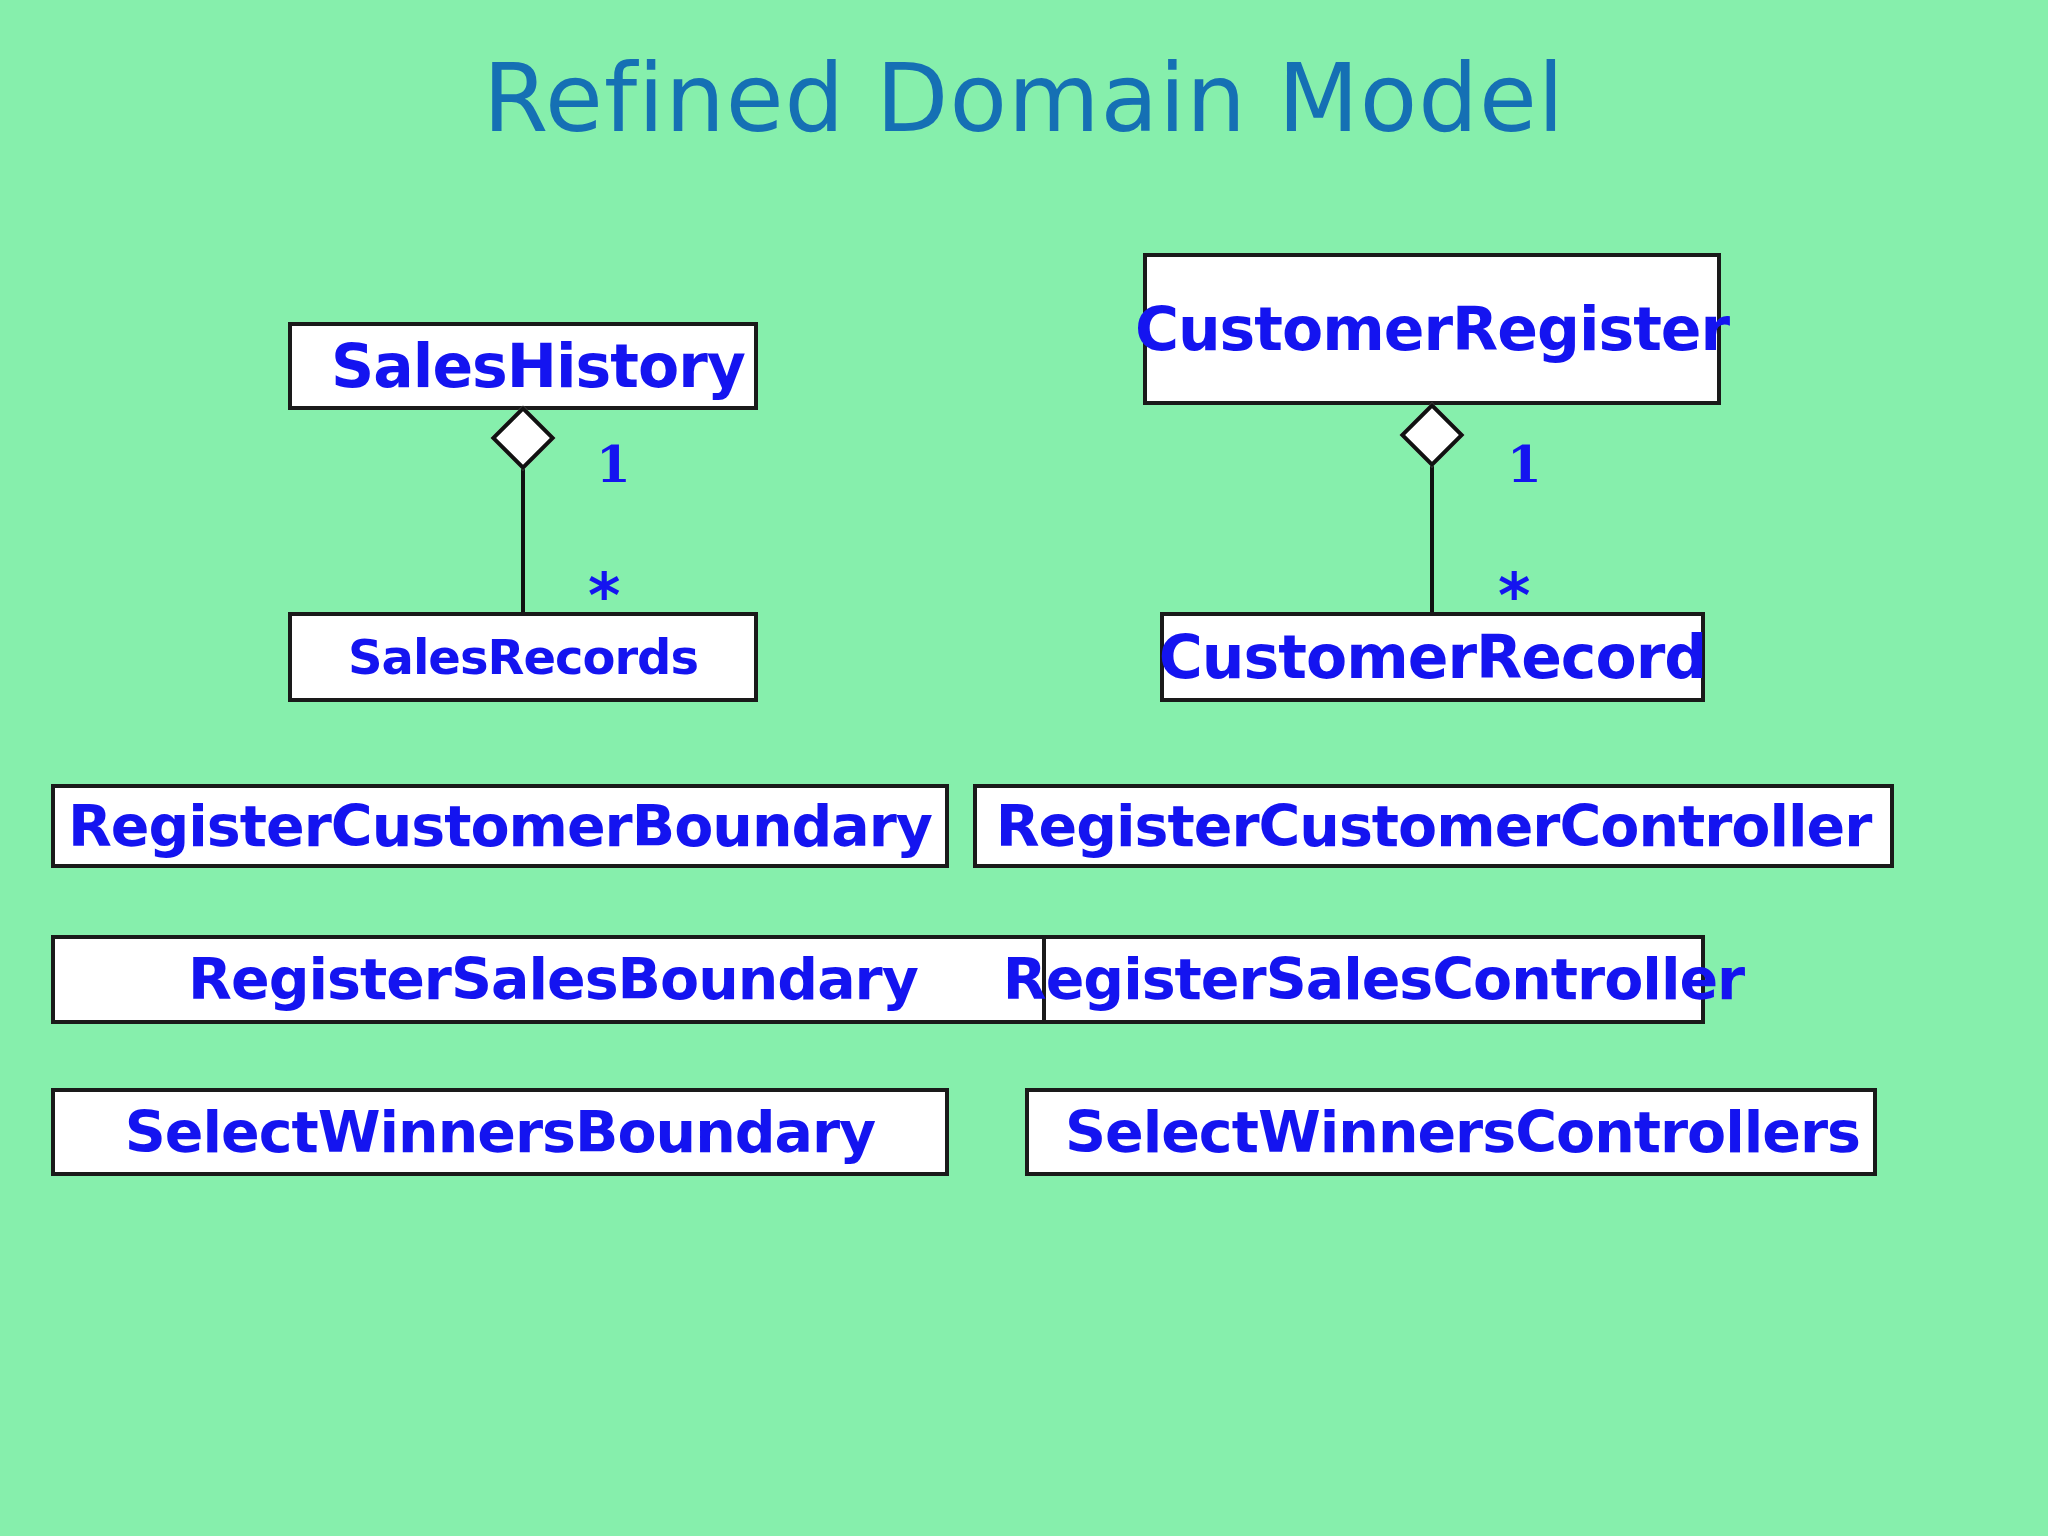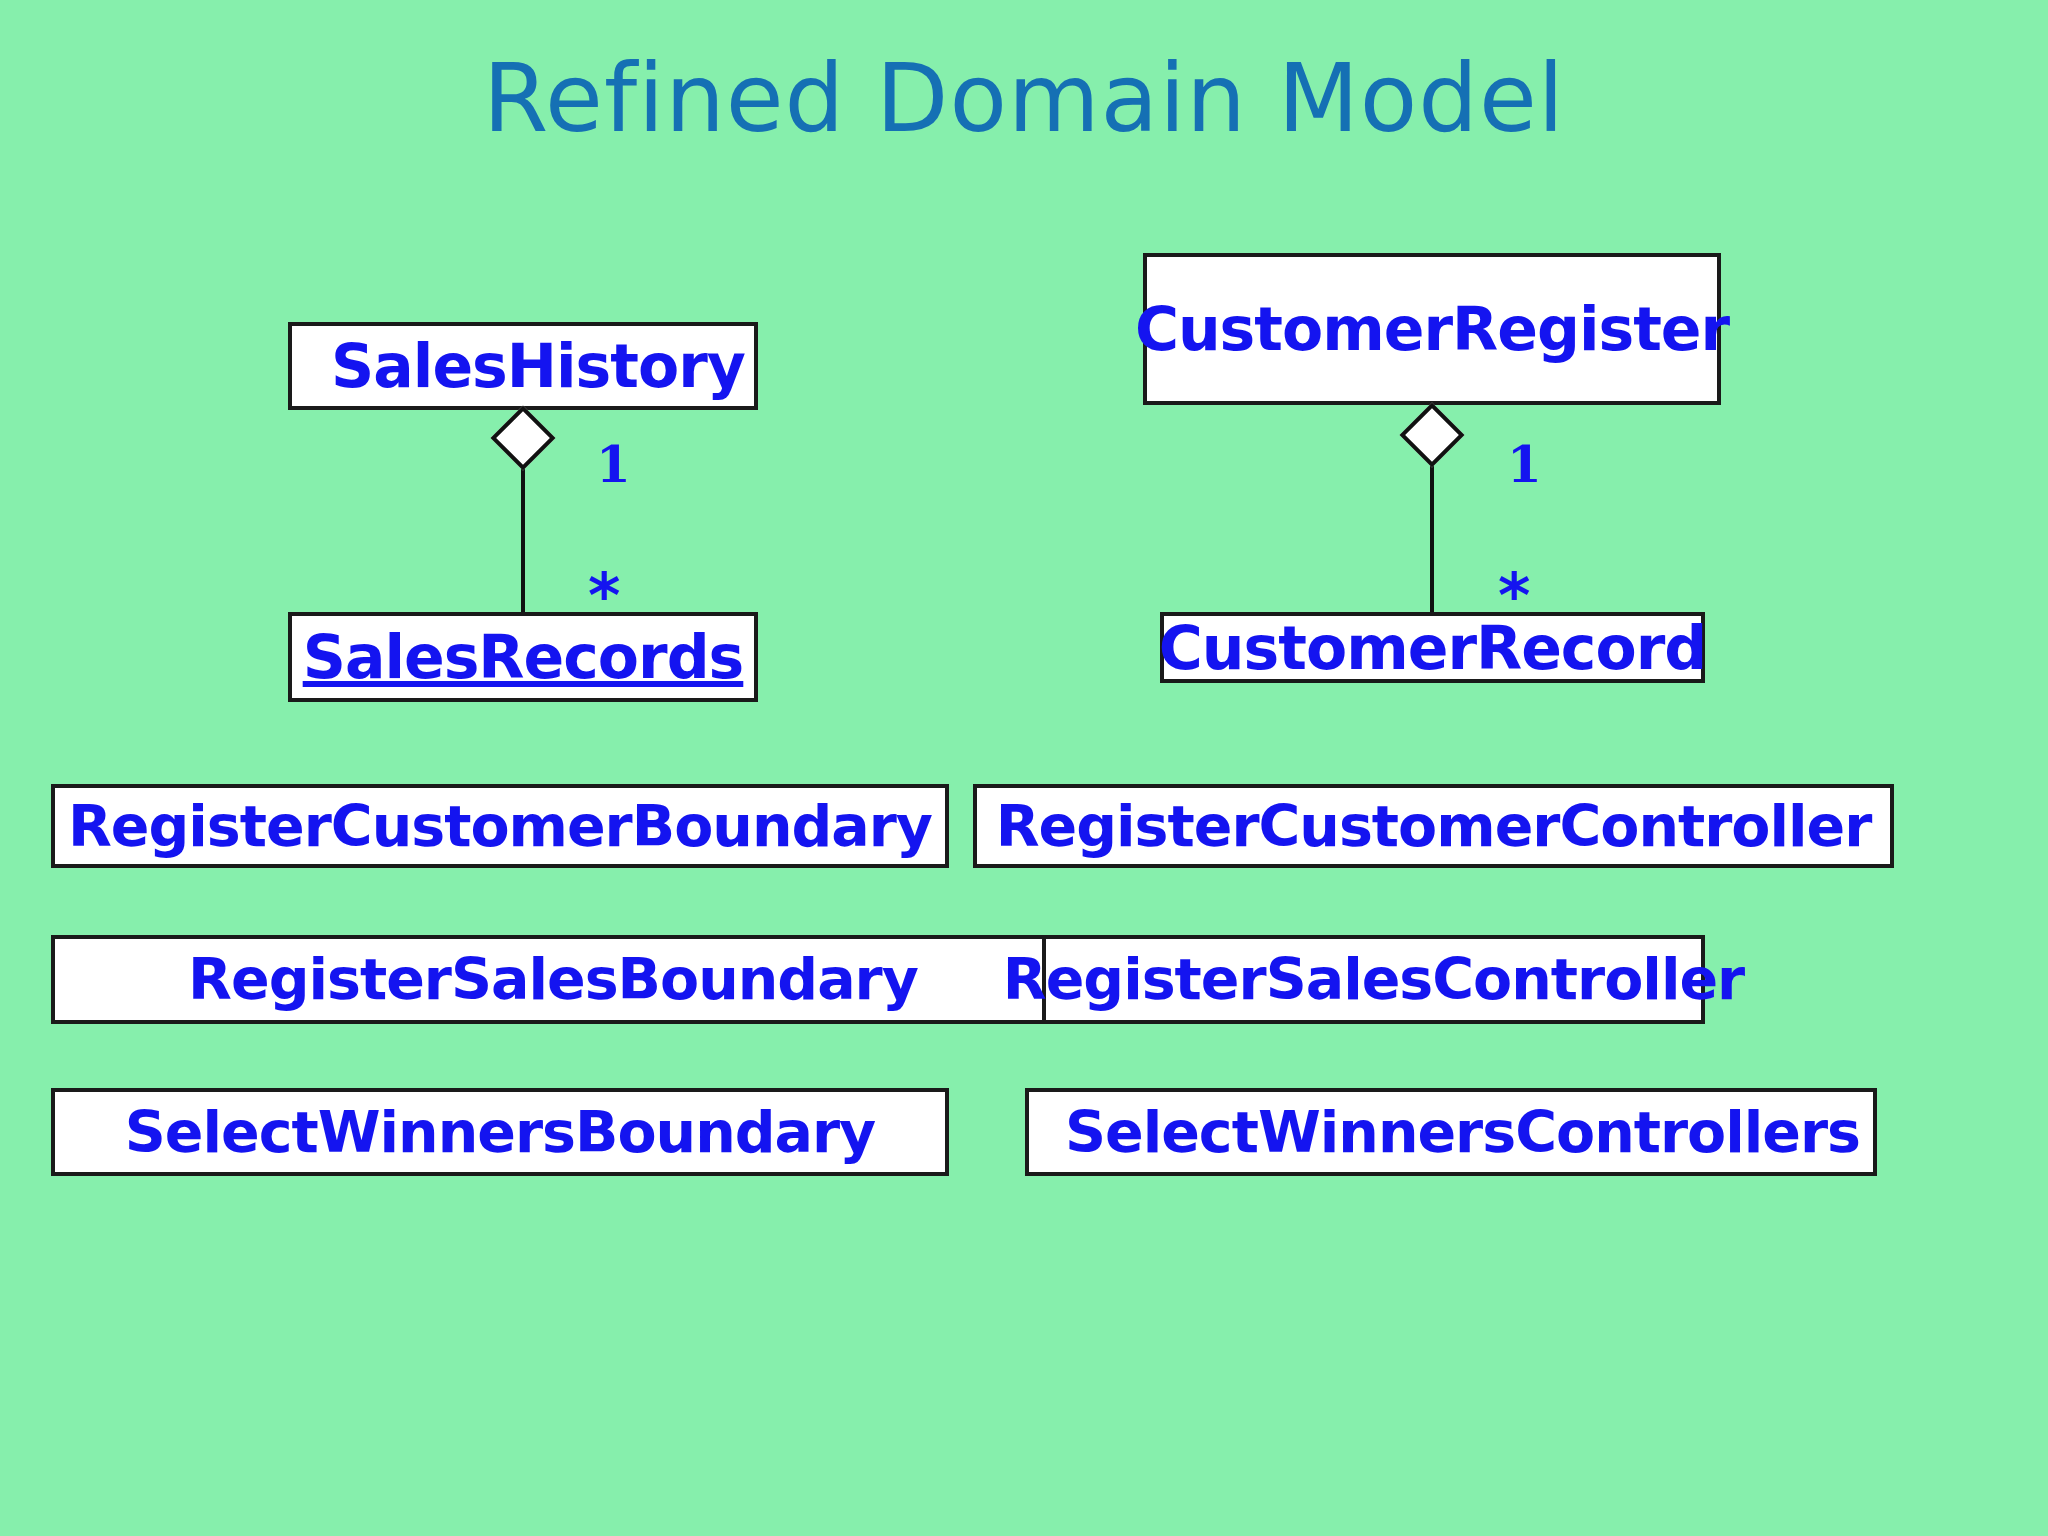--- a/index.html
+++ b/index.html
@@ -59,7 +59,7 @@
   #box-saleshistory .uml-label { font-size: 60px; }
 
   #box-salesrecords      { left: 288px;  top: 612px;  width: 470px;  height: 90px; }
-  #box-salesrecords .uml-label { font-size: 60px; text-decoration: underline; }
+  #box-salesrecords .uml-label { font-size: 48px; }
 
   #box-customerregister  { left: 1143px; top: 253px;  width: 578px; height: 152px; }
   #box-customerregister .uml-label { font-size: 60px; }

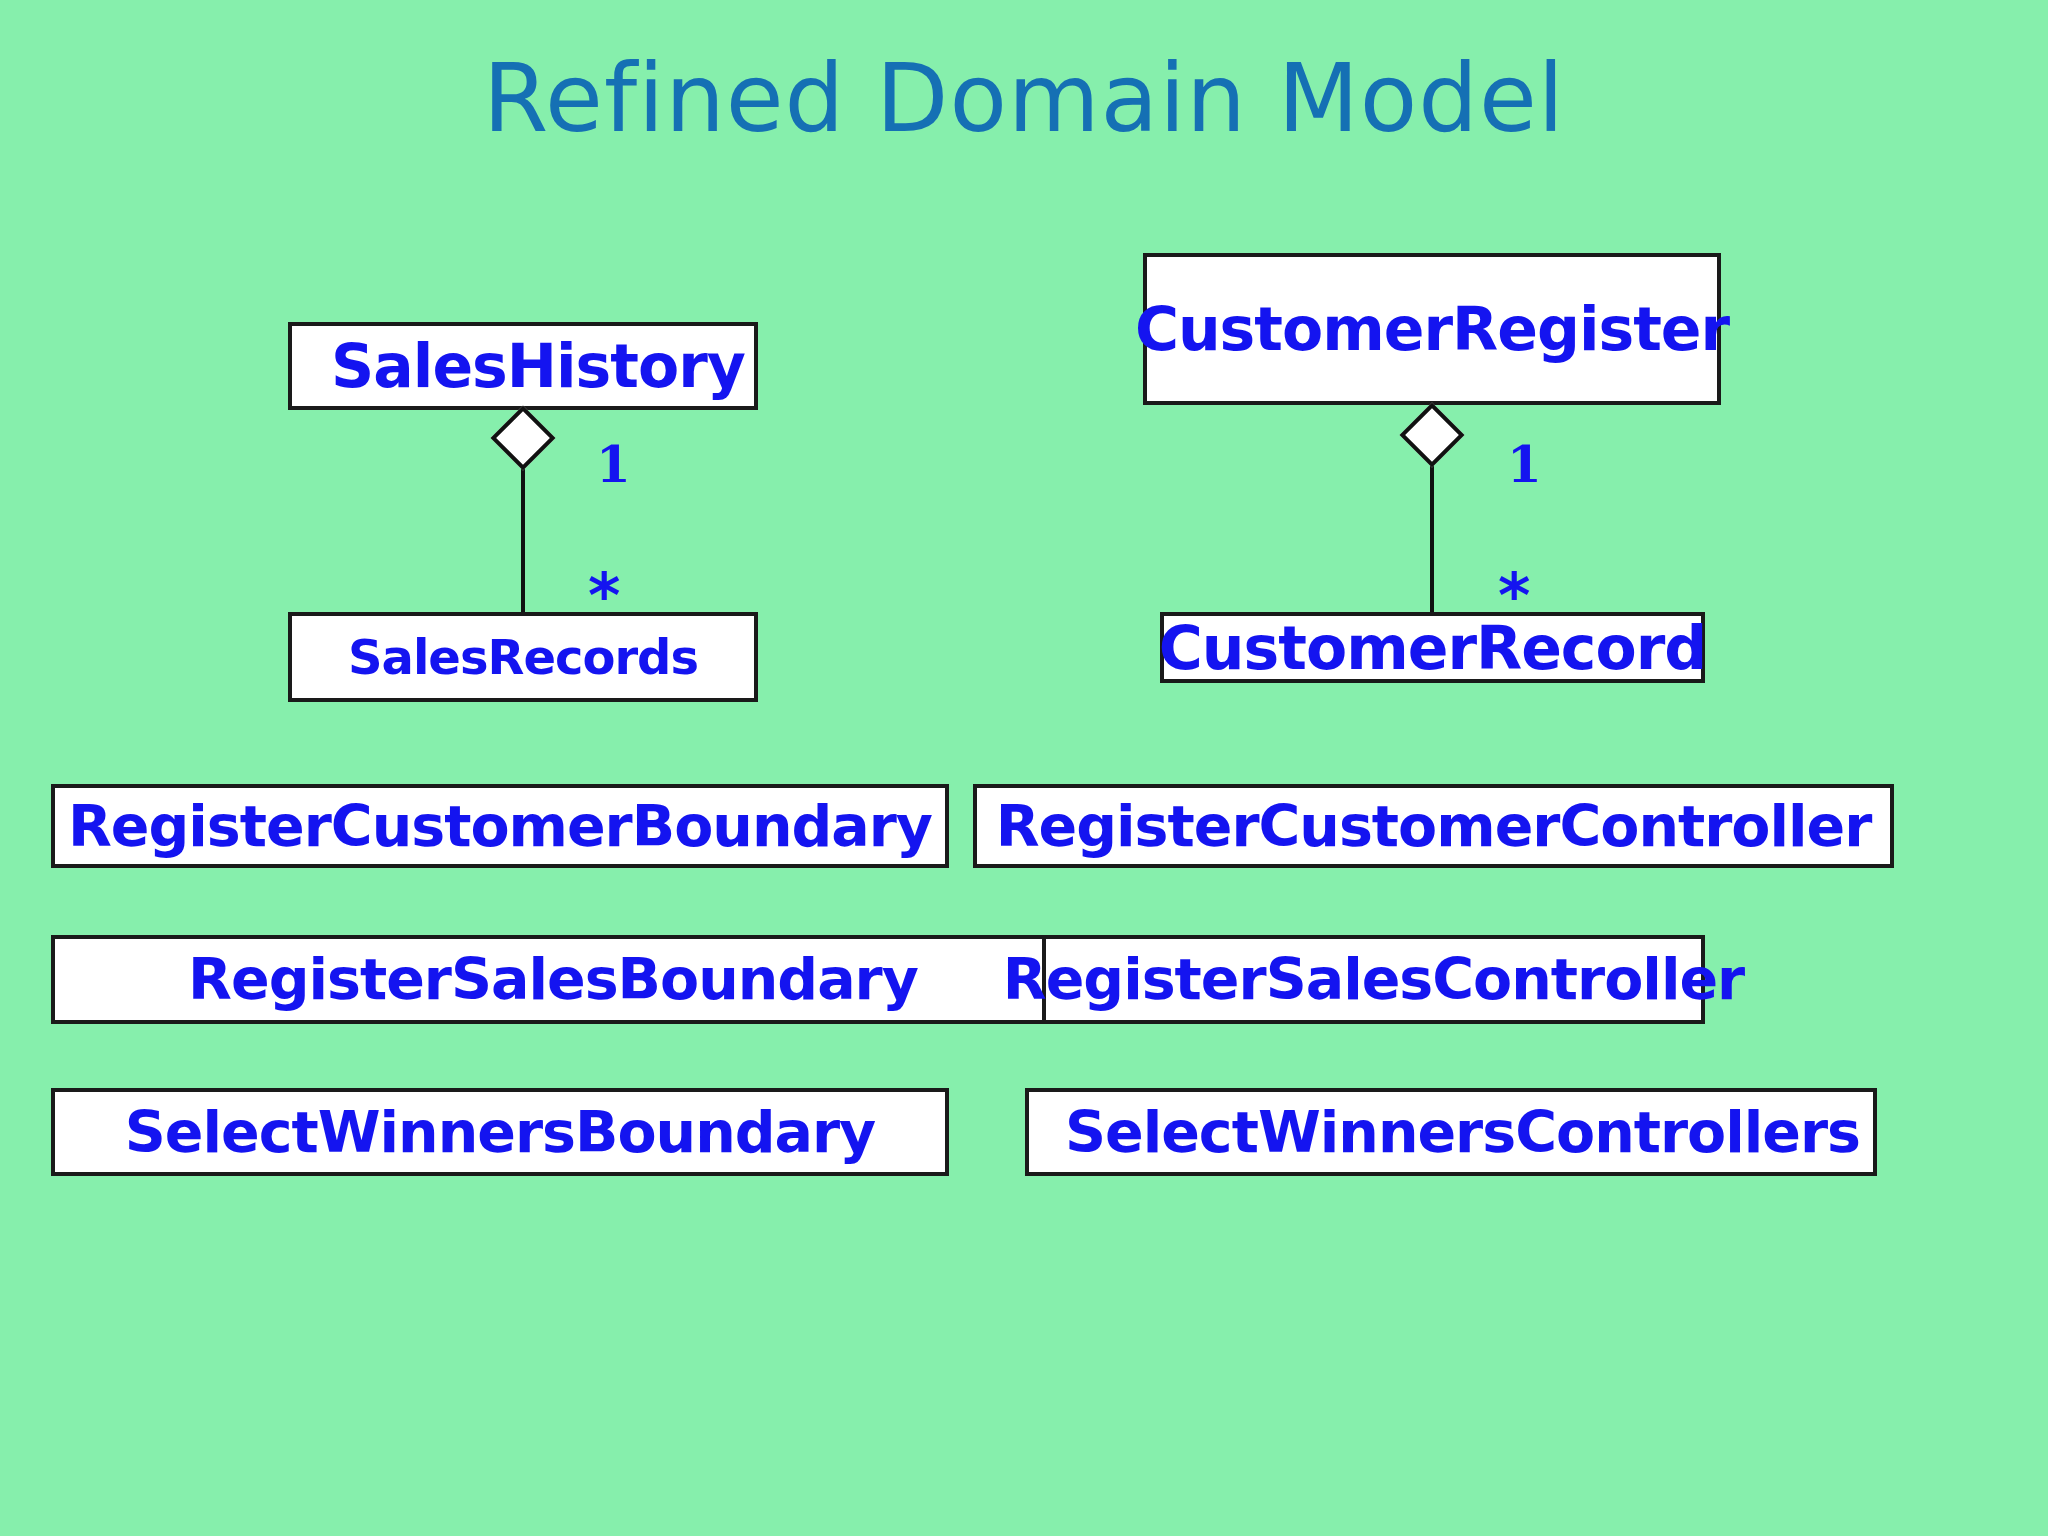--- a/index.html
+++ b/index.html
@@ -64,7 +64,7 @@
   #box-customerregister  { left: 1143px; top: 253px;  width: 578px; height: 152px; }
   #box-customerregister .uml-label { font-size: 60px; }
 
-  #box-customerrecord    { left: 1160px; top: 612px;  width: 545px; height: 71px; }
+  #box-customerrecord    { left: 1160px; top: 612px;  width: 545px; height: 90px; }
   #box-customerrecord .uml-label { font-size: 60px; }
 
   #box-registercustomerboundary { left: 51px;   top: 784px;  width: 898px;  height: 84px; }

